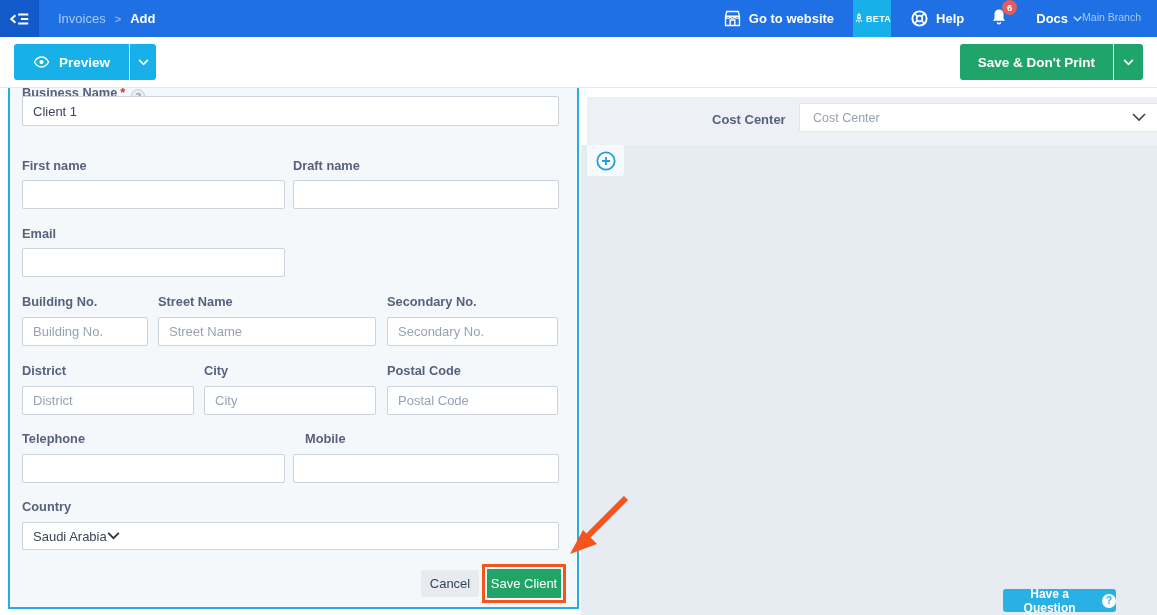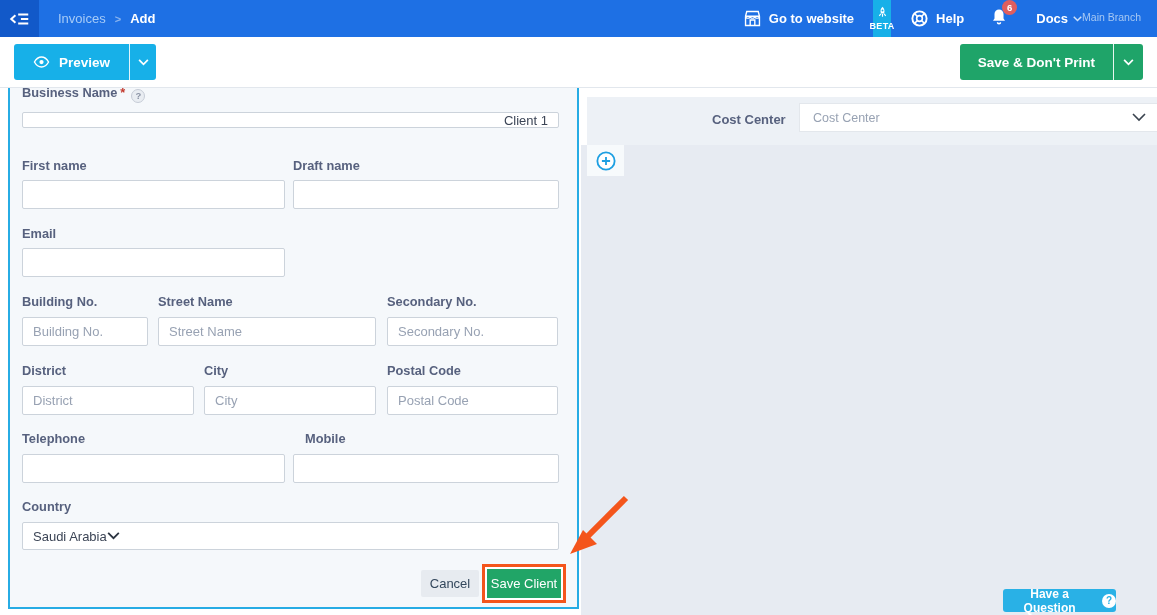--- a/index.html
+++ b/index.html
@@ -18,7 +18,7 @@
   .nav-right { margin-left:auto; display:flex; align-items:center; height:37px; }
   .nav-link { display:flex; align-items:center; gap:7px; color:#fff; font-size:13px;
               font-weight:bold; cursor:pointer; }
-  .beta { width:18px; height:37px; background:#17b0e8; display:flex; flex-direction:column;
+  .beta { width:38px; height:37px; background:#17b0e8; display:flex; 
           align-items:center; justify-content:center; gap:1px; margin:0 19px; cursor:pointer; }
   .beta span { color:#fff; font-size:9px; font-weight:bold; letter-spacing:.3px; }
   .bell-wrap { position:relative; margin:0 8px 0 26px; cursor:pointer; }

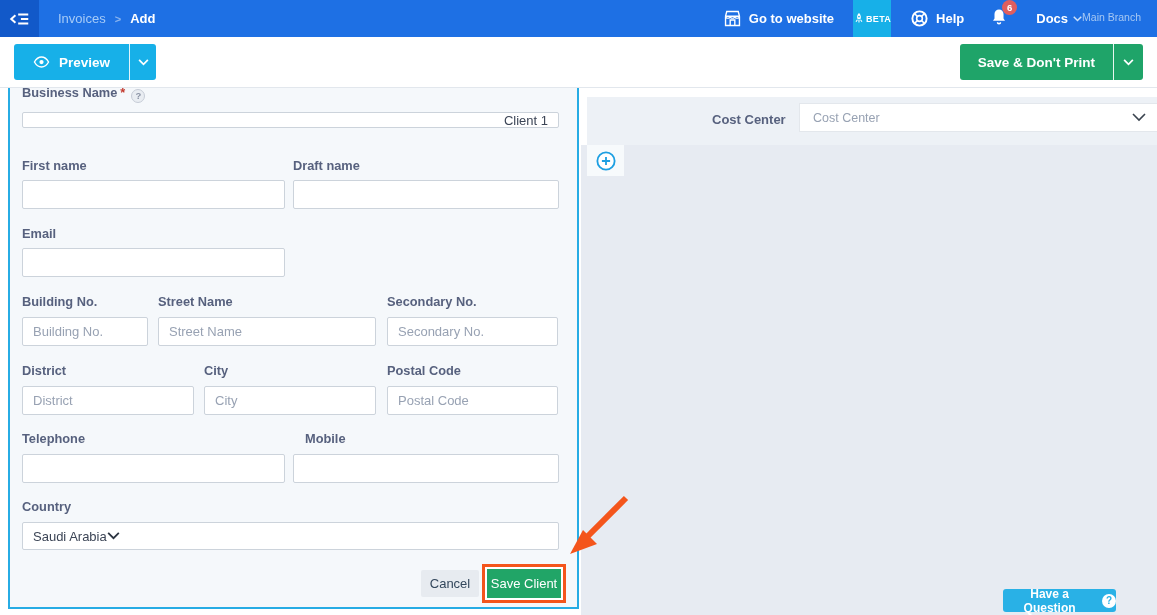--- a/index.html
+++ b/index.html
@@ -180,7 +180,7 @@
     <div class="flabel" style="left:12px; top:-3px;">
       <span>Business Name</span><span class="req">*</span><span class="help-dot">?</span>
     </div>
-    <input class="finput" style="left: 12px; top: 24px; width: 537px; height: 16px; text-align: right;" value="Client 1">
+    <input class="finput" style="left: 12px; top: 8px; width: 537px; height: 30px;" value="Client 1">
 
     <div class="flabel" style="left:12px; top:70px;">First name</div>
     <div class="flabel" style="left:283px; top:70px;">Draft name</div>

